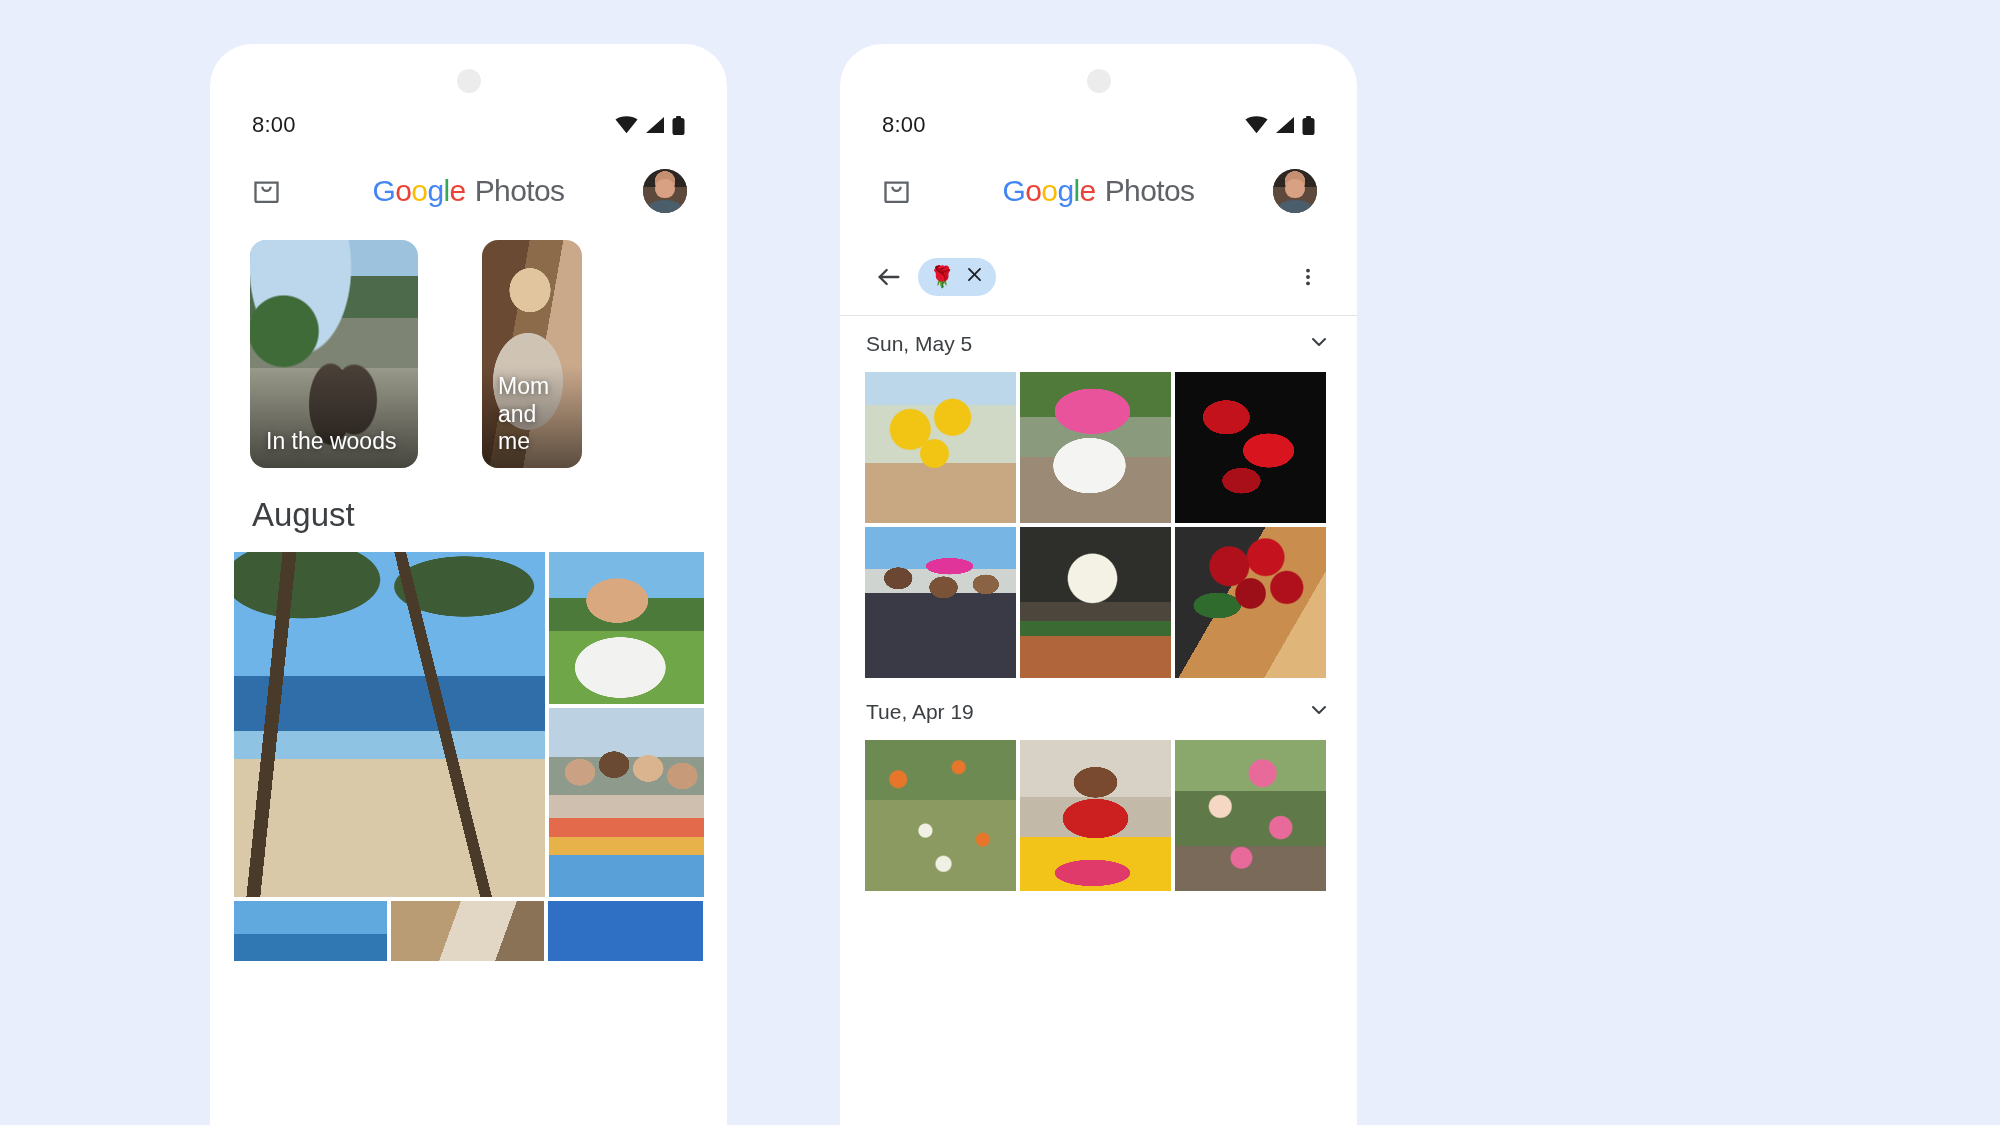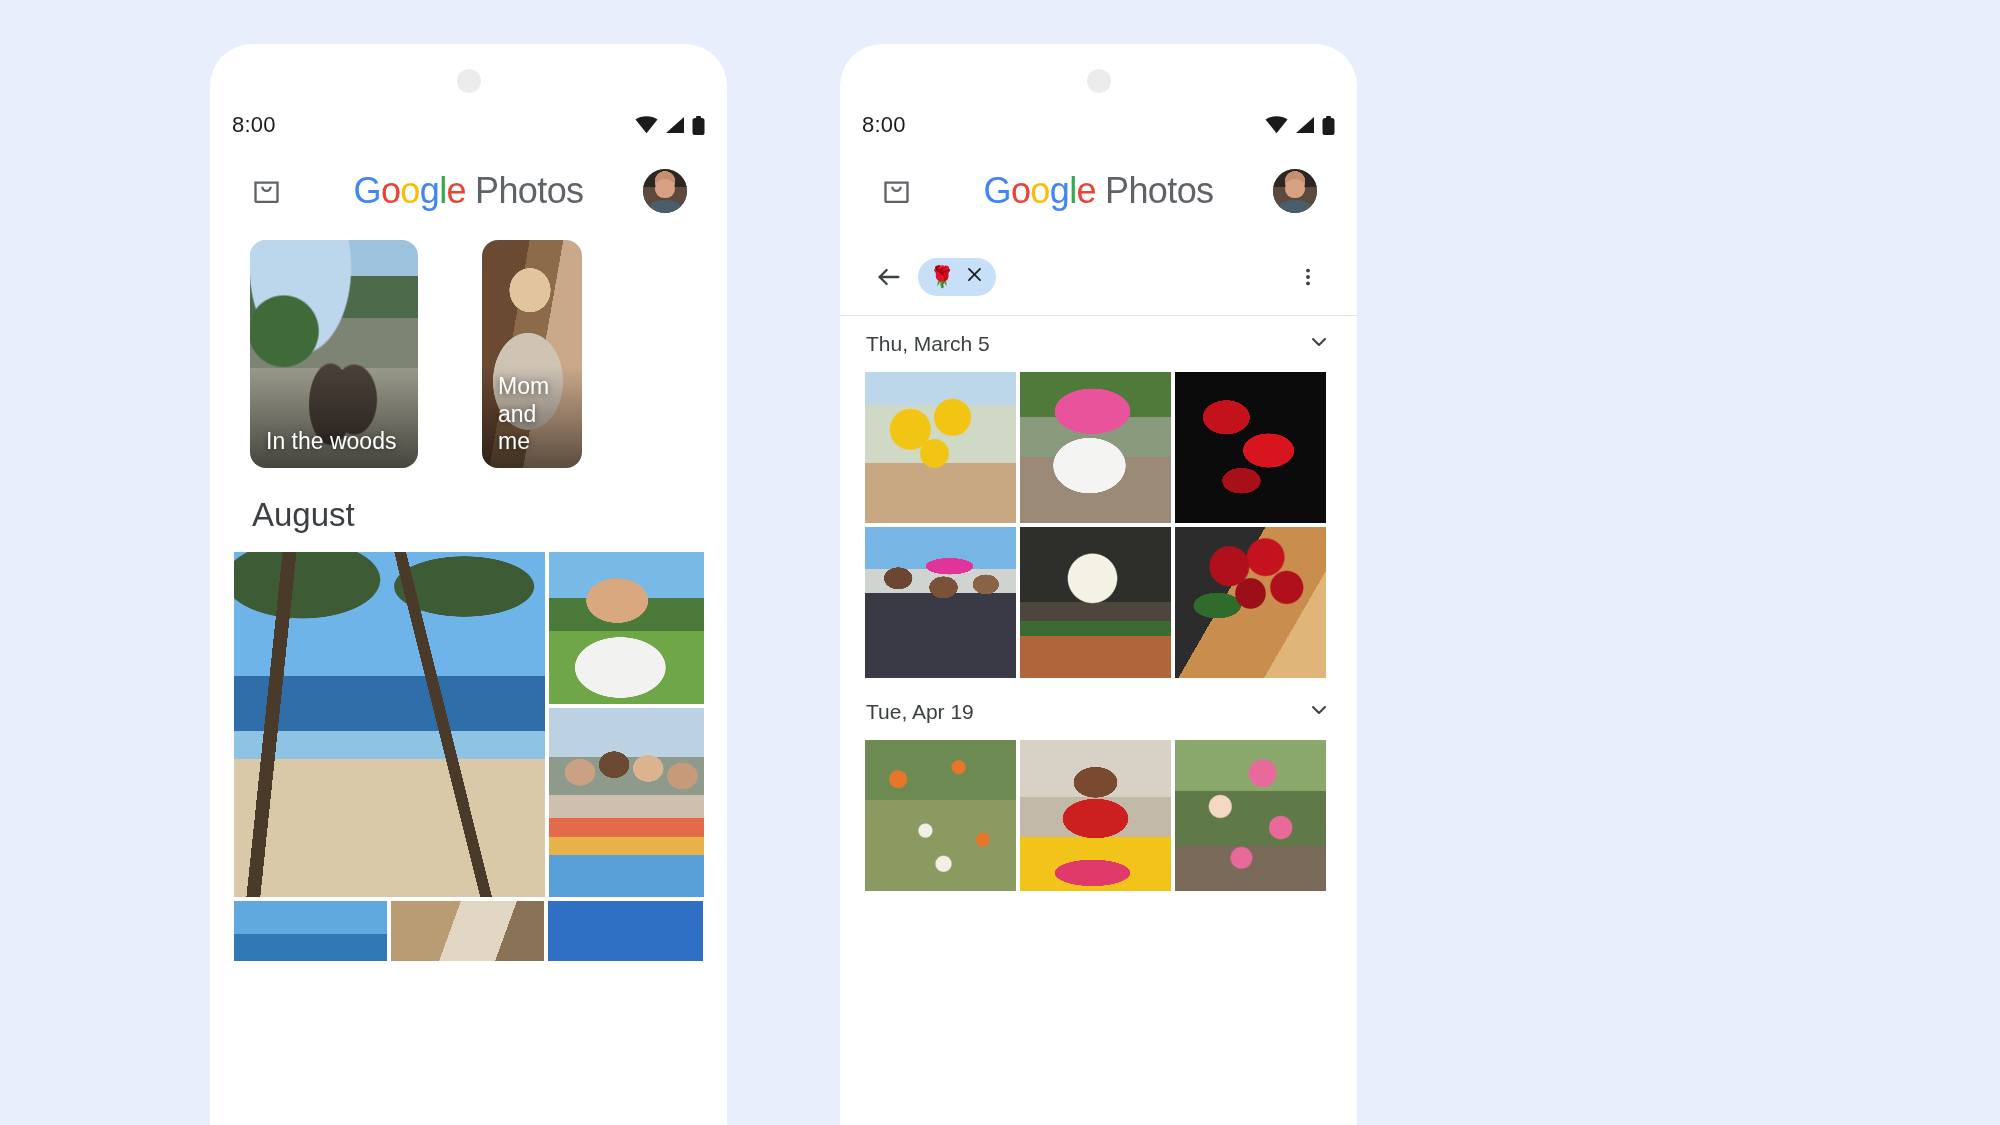--- a/index.html
+++ b/index.html
@@ -33,7 +33,7 @@
     position: absolute; top: 64px; left: 0; width: 100%;
     height: 34px; display: flex; align-items: center;
     justify-content: space-between;
-    padding: 0 22px;
+    padding: 0 42px;
   }
   .status-time {
     font-size: 22px; font-weight: 500; color: #1b1b1b;

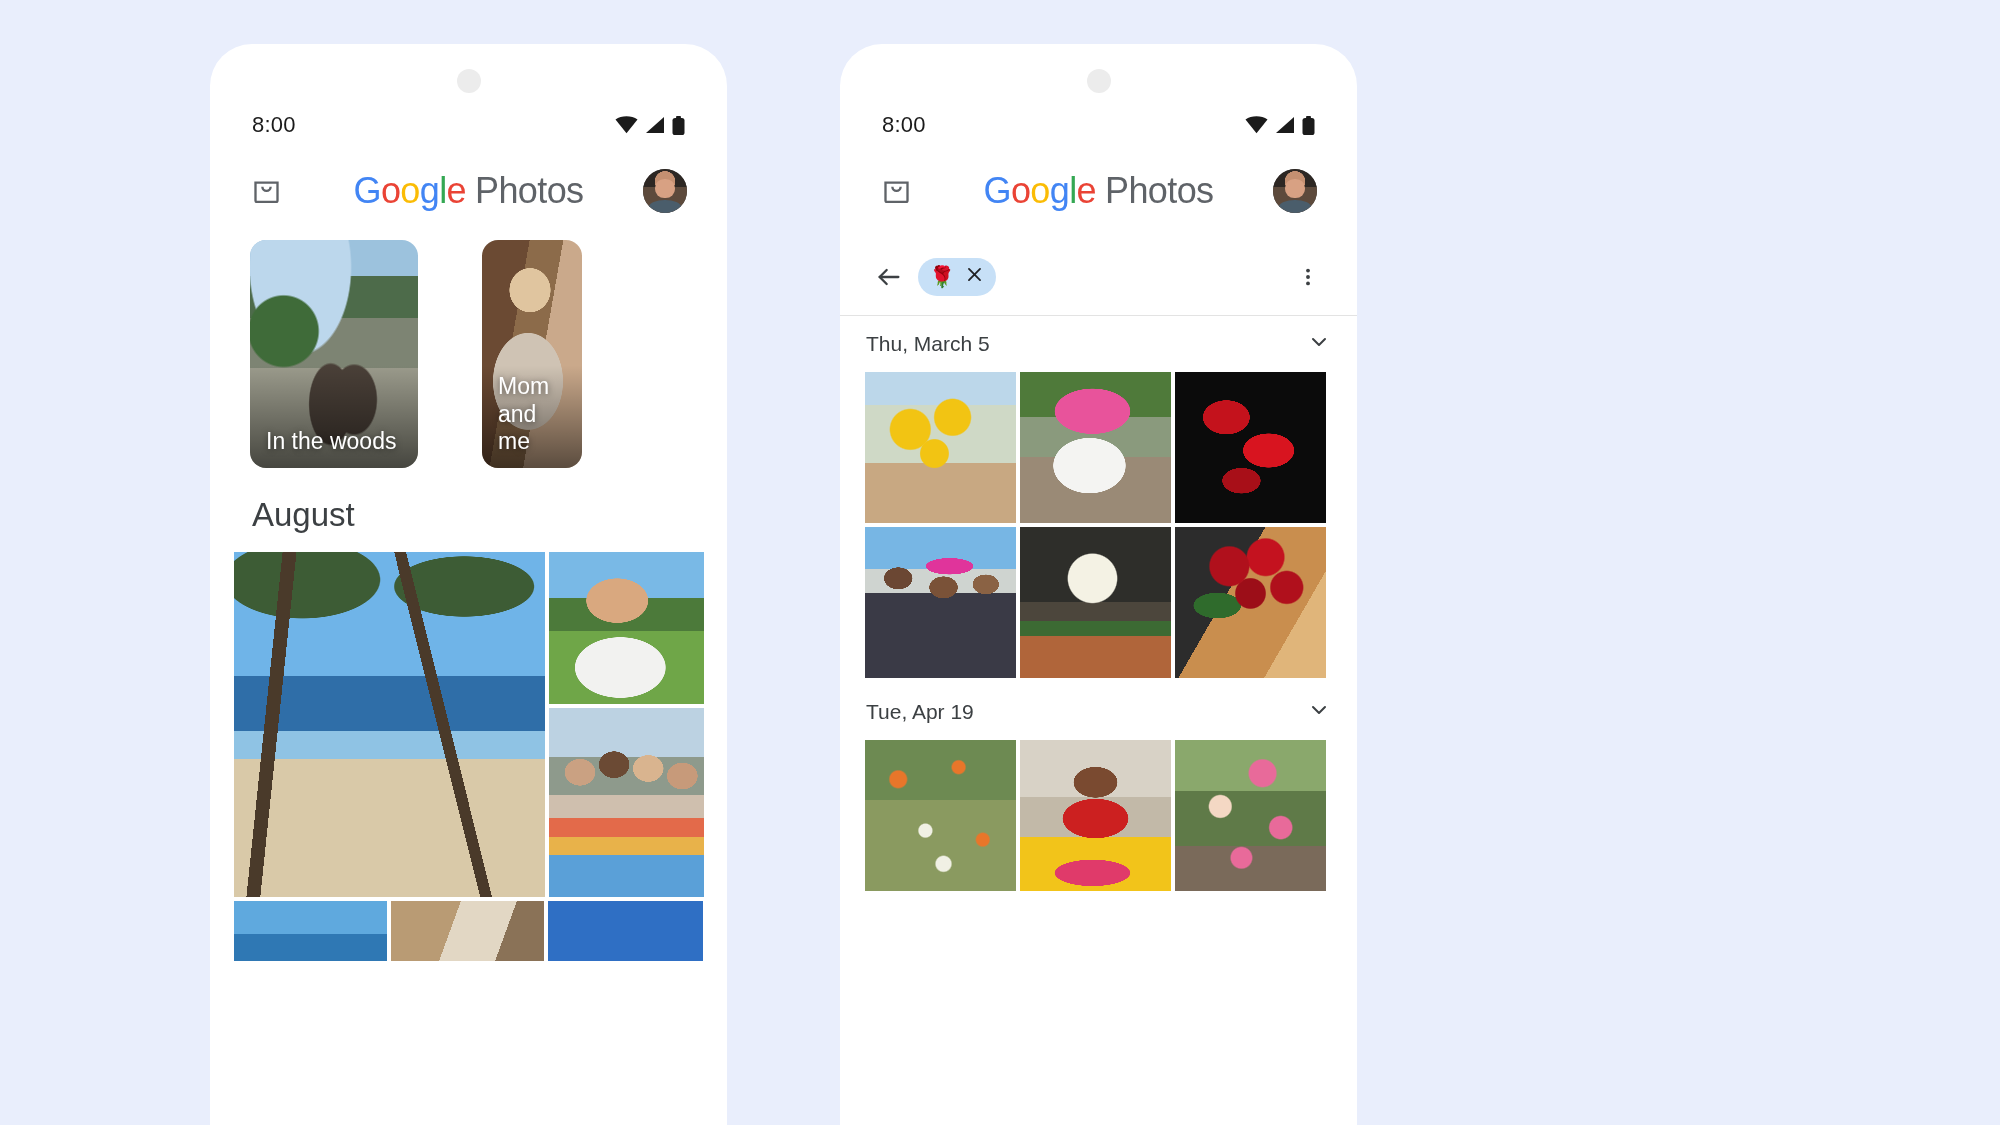--- a/index.html
+++ b/index.html
@@ -52,7 +52,7 @@
   .appbar-mid   { flex: 1; display: flex; justify-content: center; align-items: baseline; }
   .appbar-right { width: 56px; display: flex; justify-content: flex-end; }
 
-  .wordmark { font-size: 36px; letter-spacing: -0.6px; white-space: nowrap; }
+  .wordmark { font-size: 30px; letter-spacing: -0.6px; white-space: nowrap; }
   .wordmark .g1 { color:#4285F4; } .wordmark .o1 { color:#EA4335; }
   .wordmark .o2 { color:#FBBC05; } .wordmark .g2 { color:#4285F4; }
   .wordmark .l1 { color:#34A853; } .wordmark .e1 { color:#EA4335; }

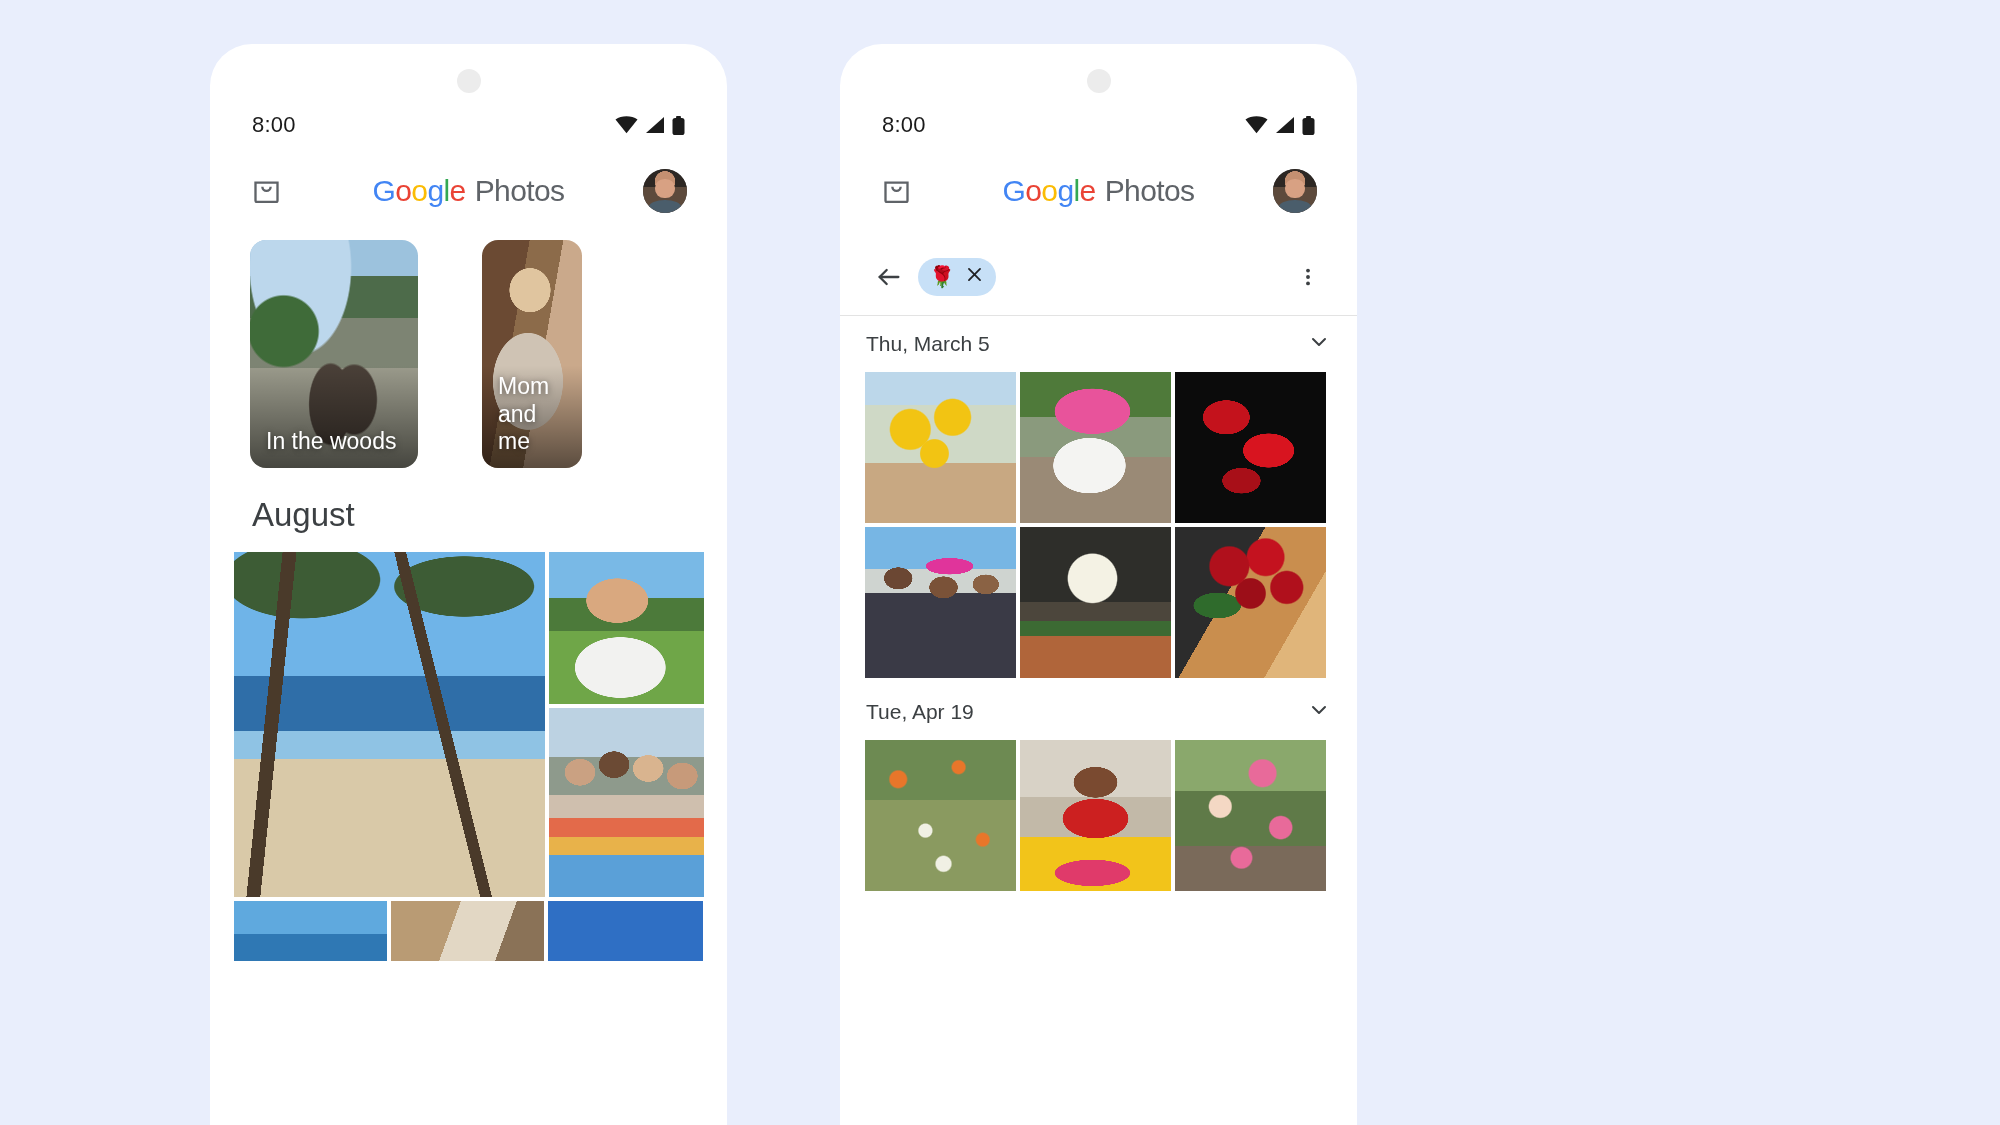--- a/index.html
+++ b/index.html
@@ -340,7 +340,7 @@
     <div style="position:absolute; top:272px; left:0; width:100%;">
 
       <div class="date-header">
-        <span class="date-text">Thu, March 5</span>
+        <span class="date-text">Sun, May 5</span>
         <span>
           <svg width="24" height="24" viewBox="0 0 24 24" fill="none" stroke="#3c4043" stroke-width="2" stroke-linecap="round" stroke-linejoin="round">
               <path d="M6 9l6 6 6-6"></path>

